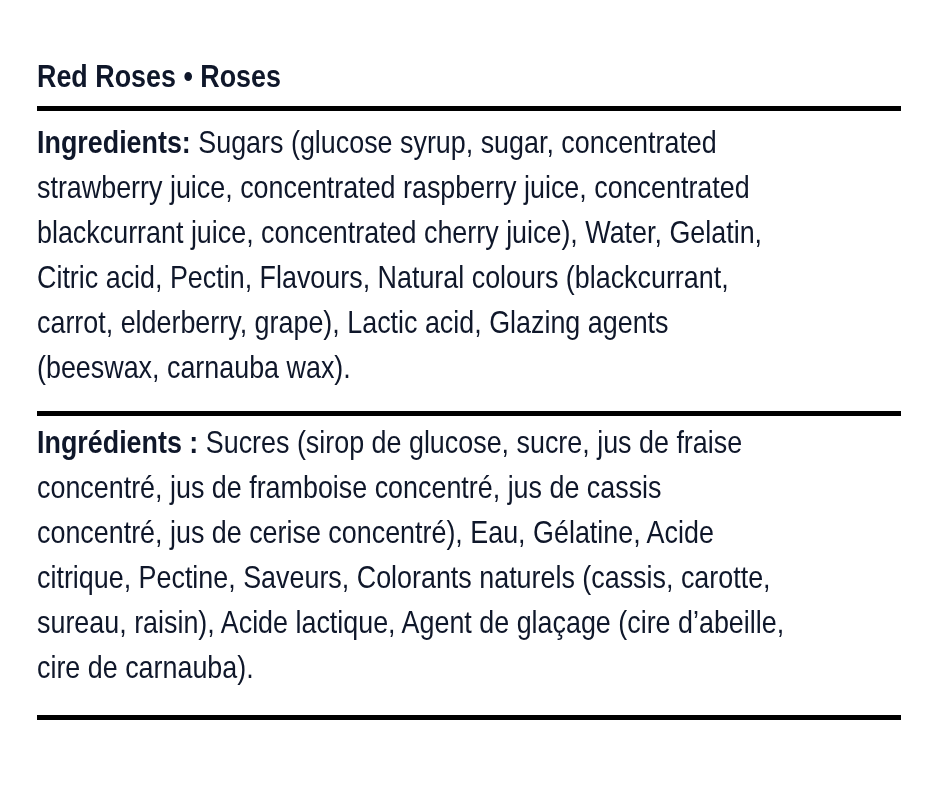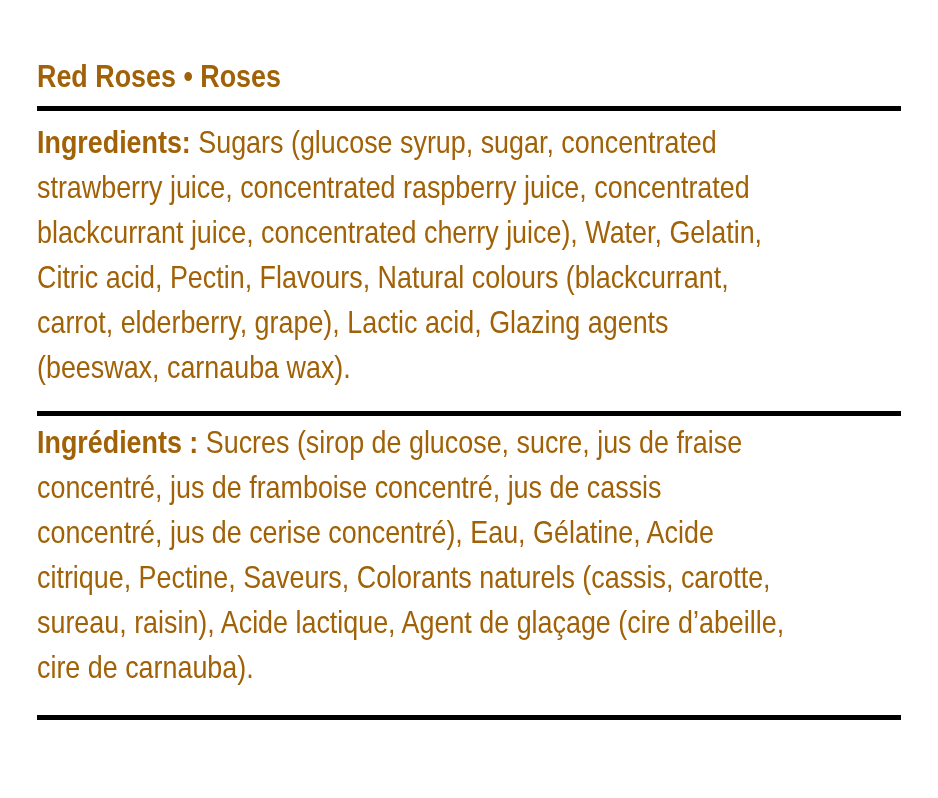--- a/index.html
+++ b/index.html
@@ -14,7 +14,7 @@
     background: #ffffff;
     overflow: hidden;
     font-family: "Liberation Sans", sans-serif;
-    color: #a16207;
+    color: #0f172a;
   }
   .condensed {
     transform: scaleX(0.84);

